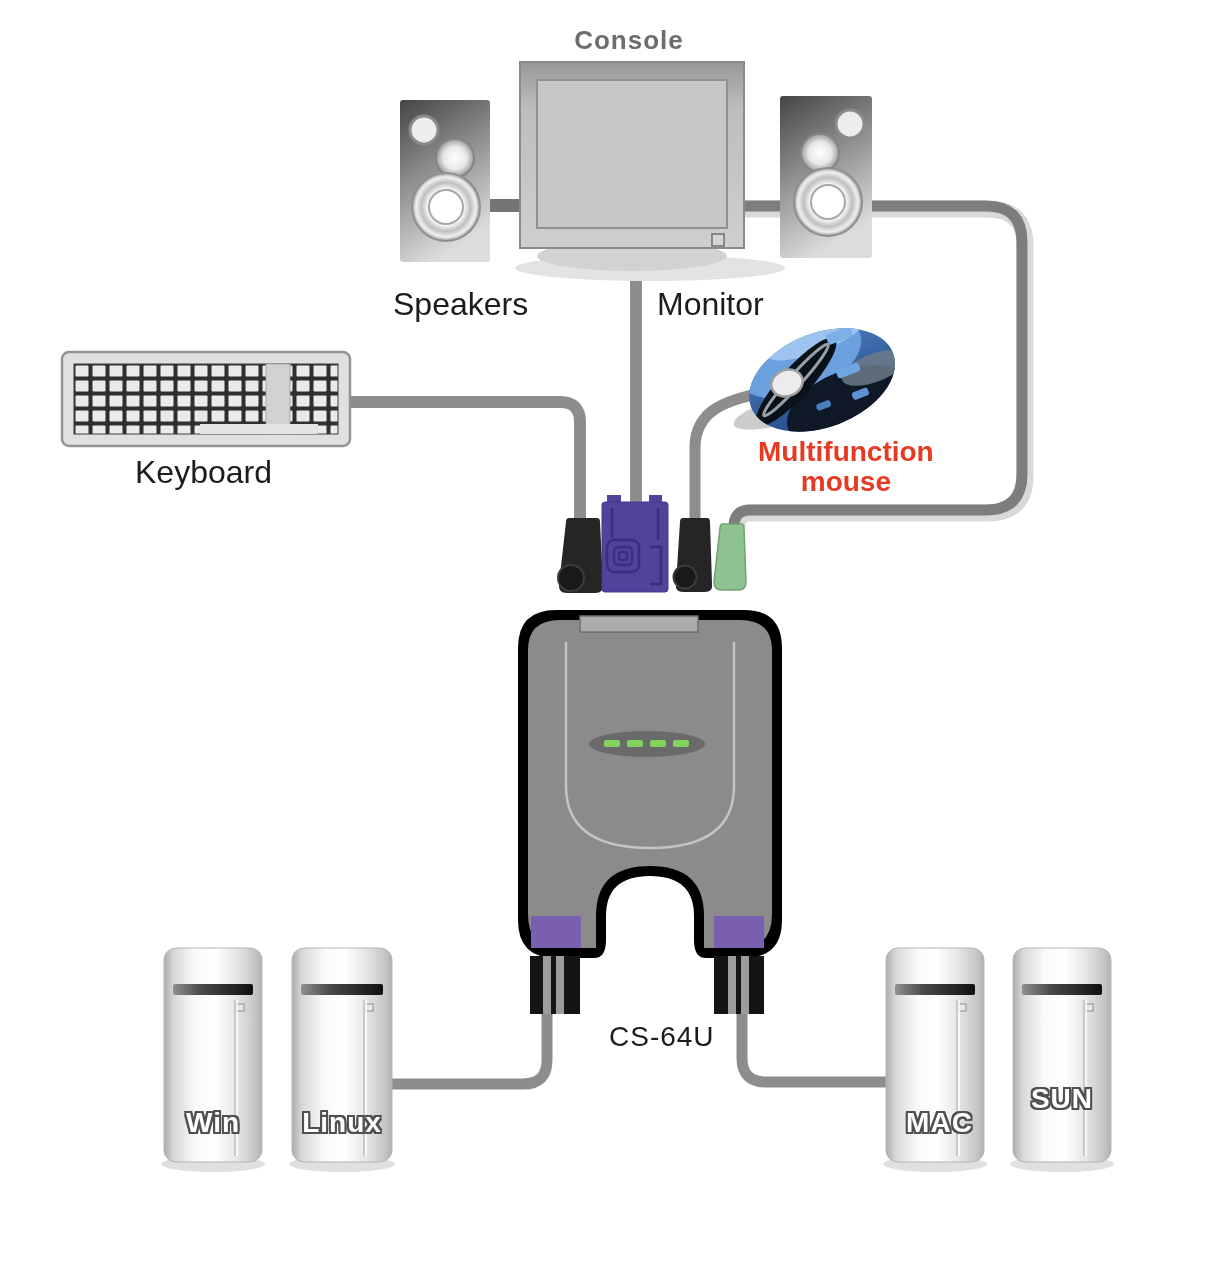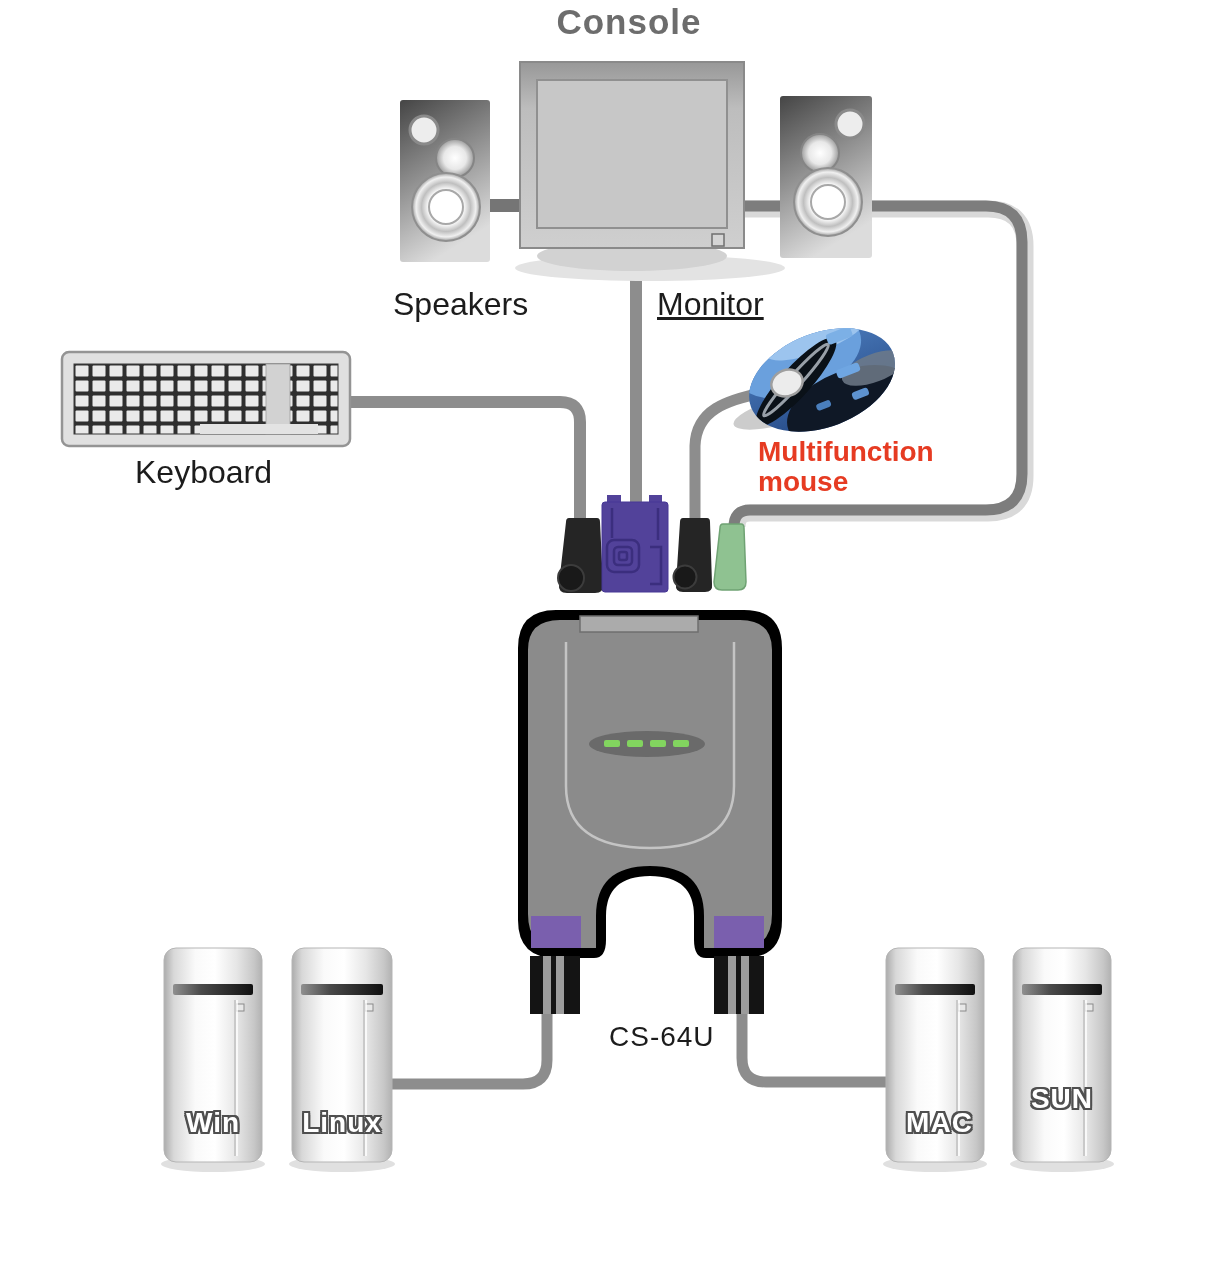--- a/index.html
+++ b/index.html
@@ -9,7 +9,7 @@
   }
   #art{position:absolute;left:0;top:0;z-index:1;}
   .lbl{position:absolute;z-index:2;white-space:nowrap;color:#1c1c1c;}
-  .title{font-size:35px;font-weight:bold;color:#6d6d6d;letter-spacing:1px;text-align:center;}
+  .title{font-size:26px;font-weight:bold;color:#6d6d6d;letter-spacing:1px;text-align:center;margin-top:23px;}
   .dev{font-size:32px;}
   .model{font-size:28px;letter-spacing:1px;margin-left:20px;}
   .mouse-label{font-size:28px;font-weight:bold;color:#e63b22;line-height:30px;}

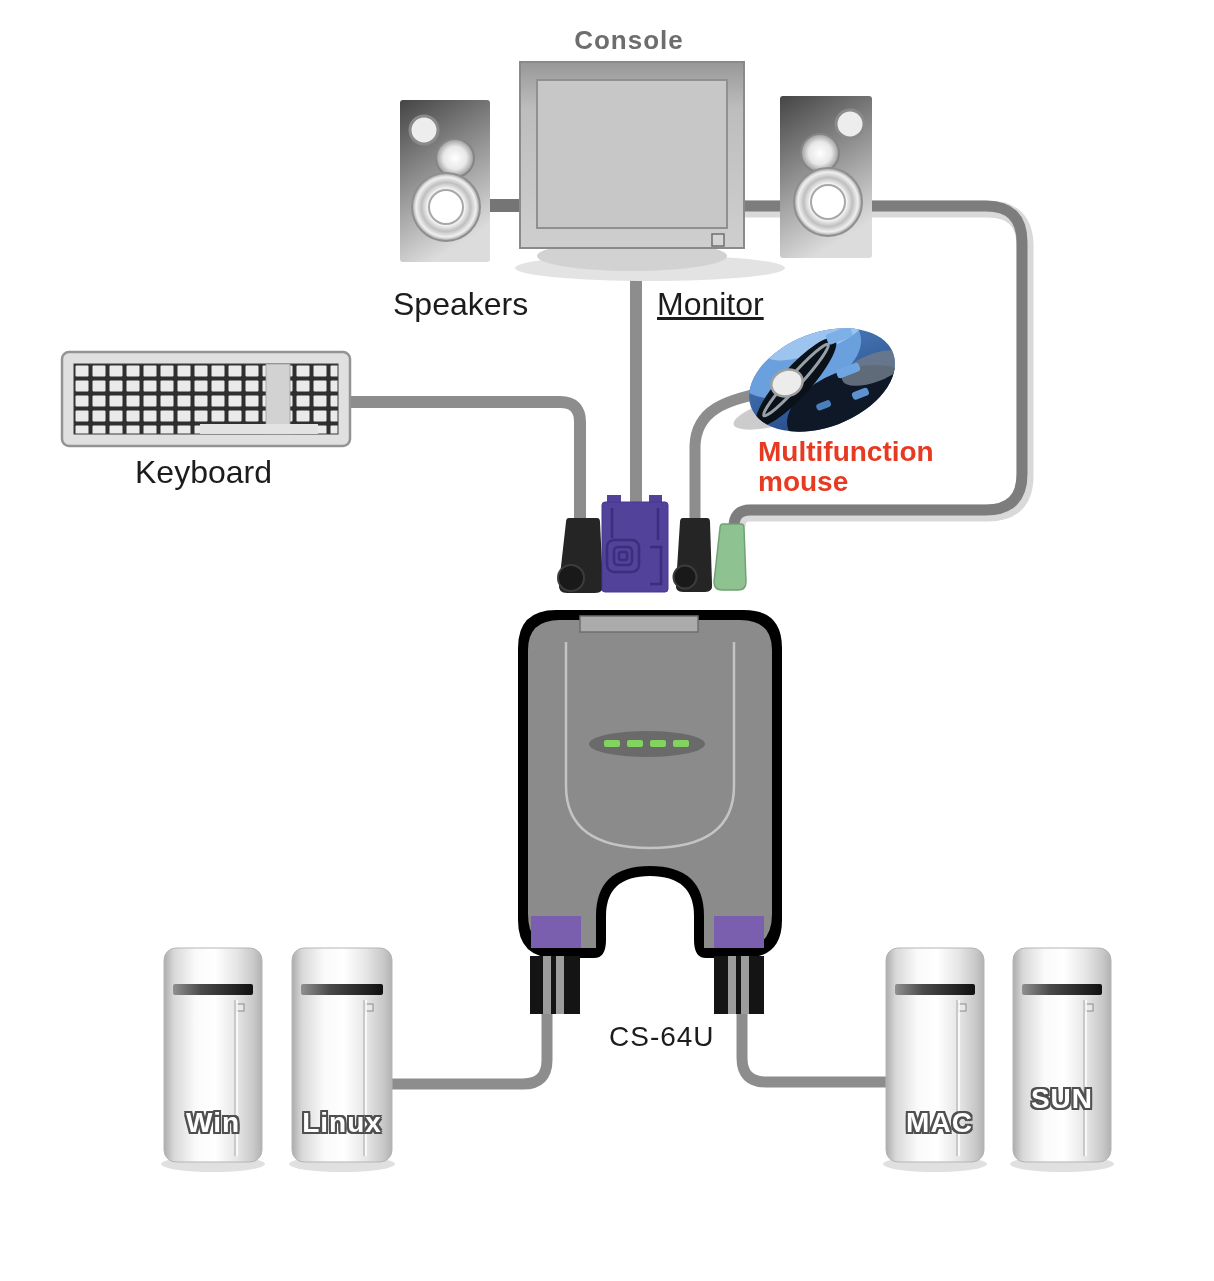--- a/index.html
+++ b/index.html
@@ -227,7 +227,7 @@
 
 <div class="lbl title" style="left:518px;top:2px;width:222px;">Console</div>
 <div class="lbl dev" style="left:393px;top:286px;">Speakers</div>
-<div class="lbl dev" style="left:657px;top:286px;text-decoration:underline;">Monitor</div>
+<div class="lbl dev" style="left:657px;top:286px;">Monitor</div>
 <div class="lbl dev" style="left:135px;top:454px;">Keyboard</div>
 <div class="lbl mouse-label" style="left:758px;top:437px;">
   <div>Multifunction</div>

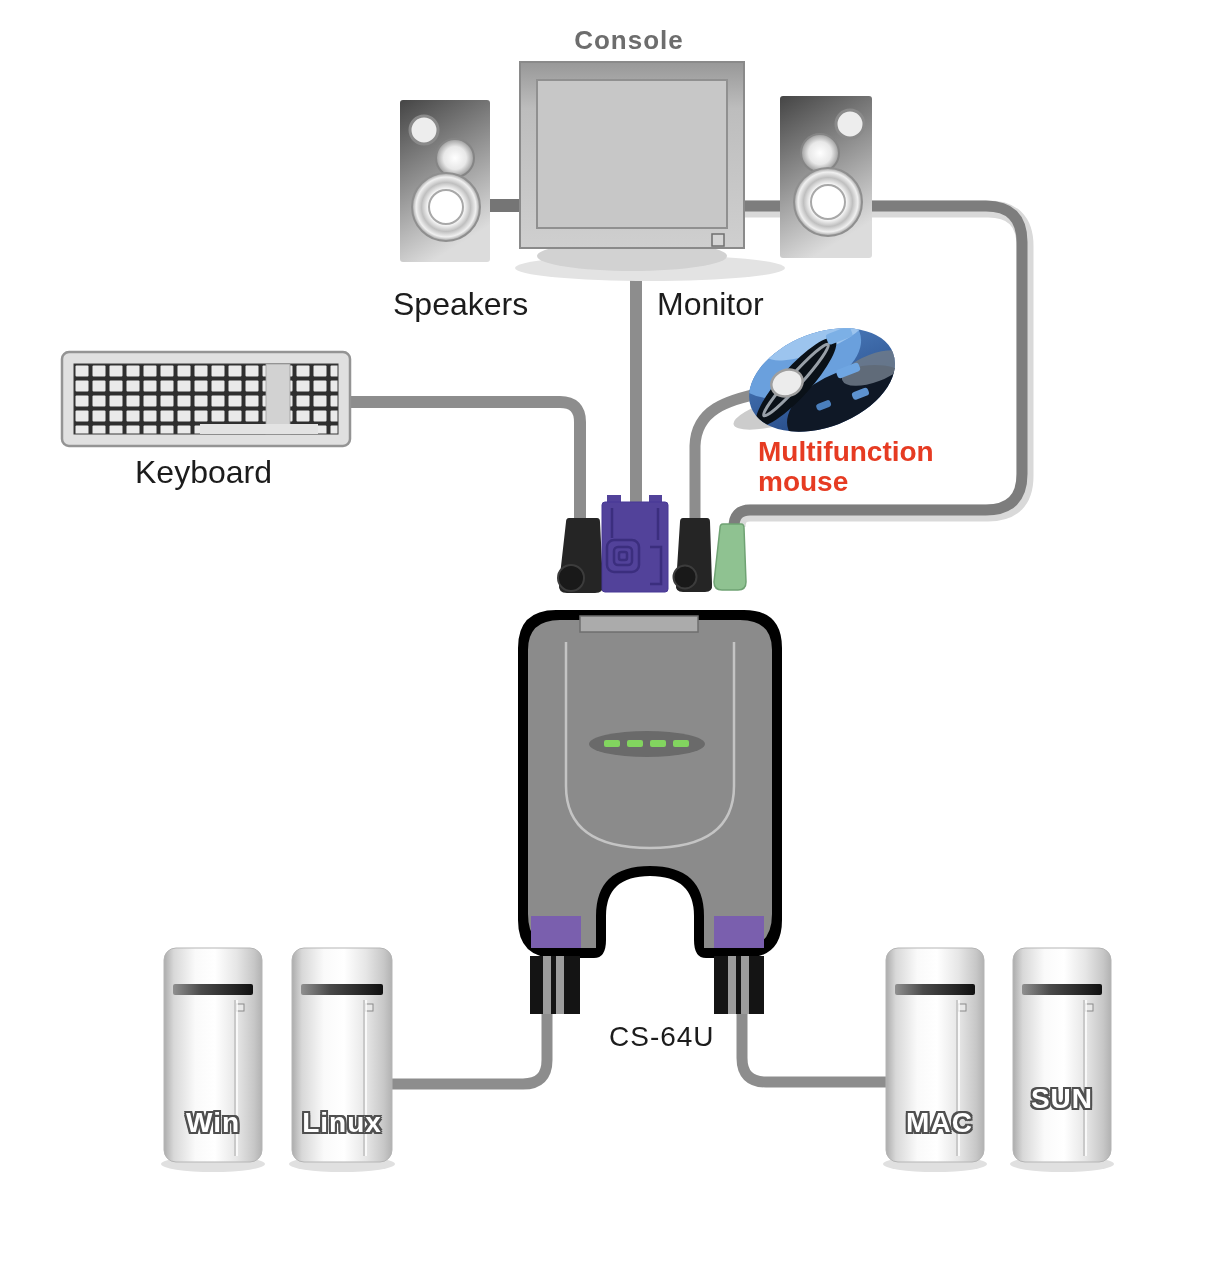--- a/index.html
+++ b/index.html
@@ -229,7 +229,7 @@
 <div class="lbl dev" style="left:393px;top:286px;">Speakers</div>
 <div class="lbl dev" style="left:657px;top:286px;">Monitor</div>
 <div class="lbl dev" style="left:135px;top:454px;">Keyboard</div>
-<div class="lbl mouse-label" style="left:758px;top:437px;">
+<div class="lbl mouse-label" style="left:758px;top:437px;text-align:center;">
   <div>Multifunction</div>
   <div>mouse</div>
 </div>

